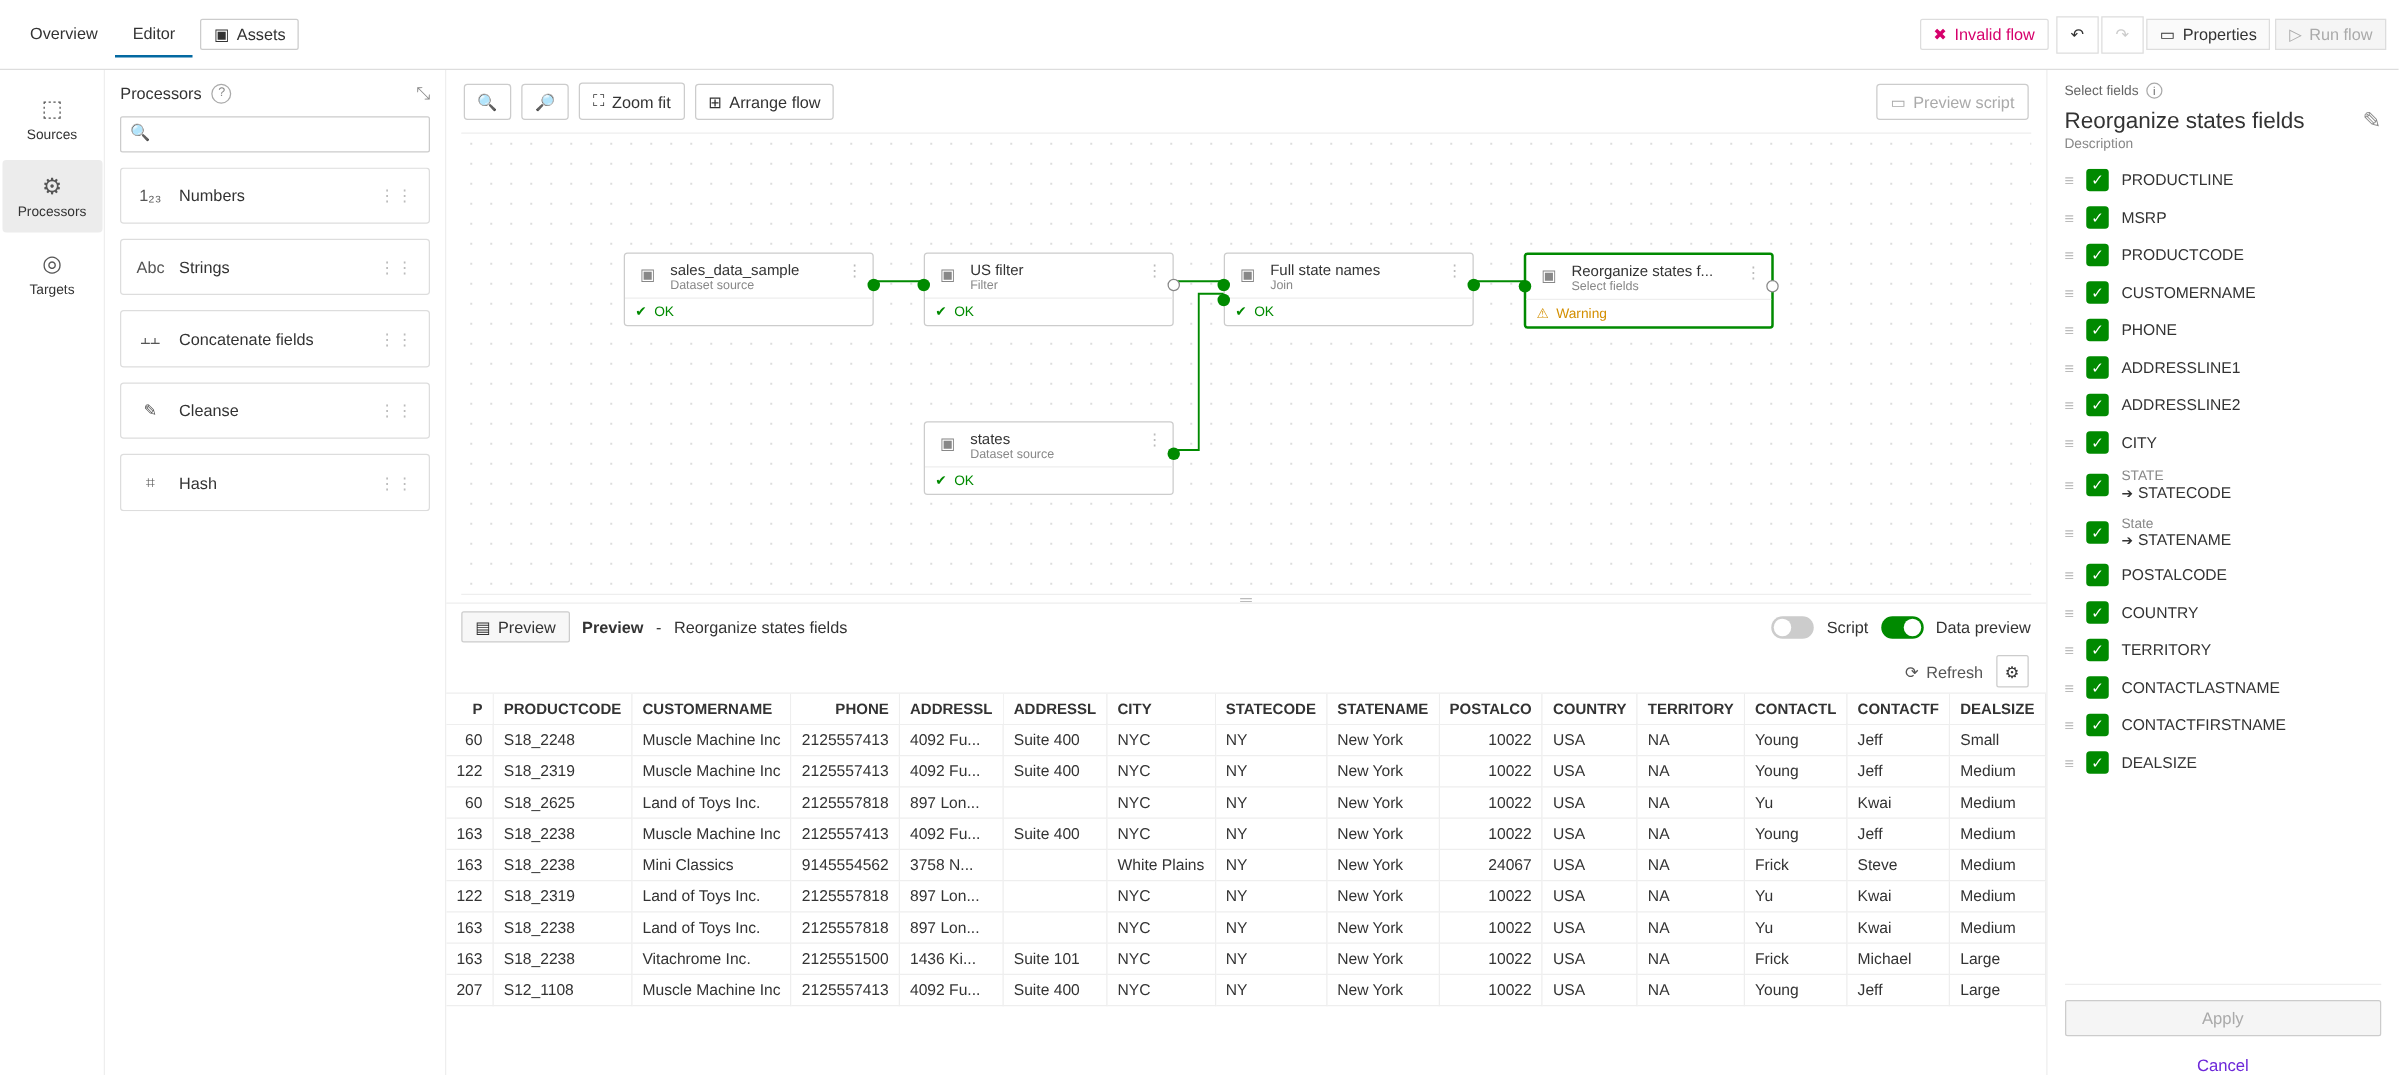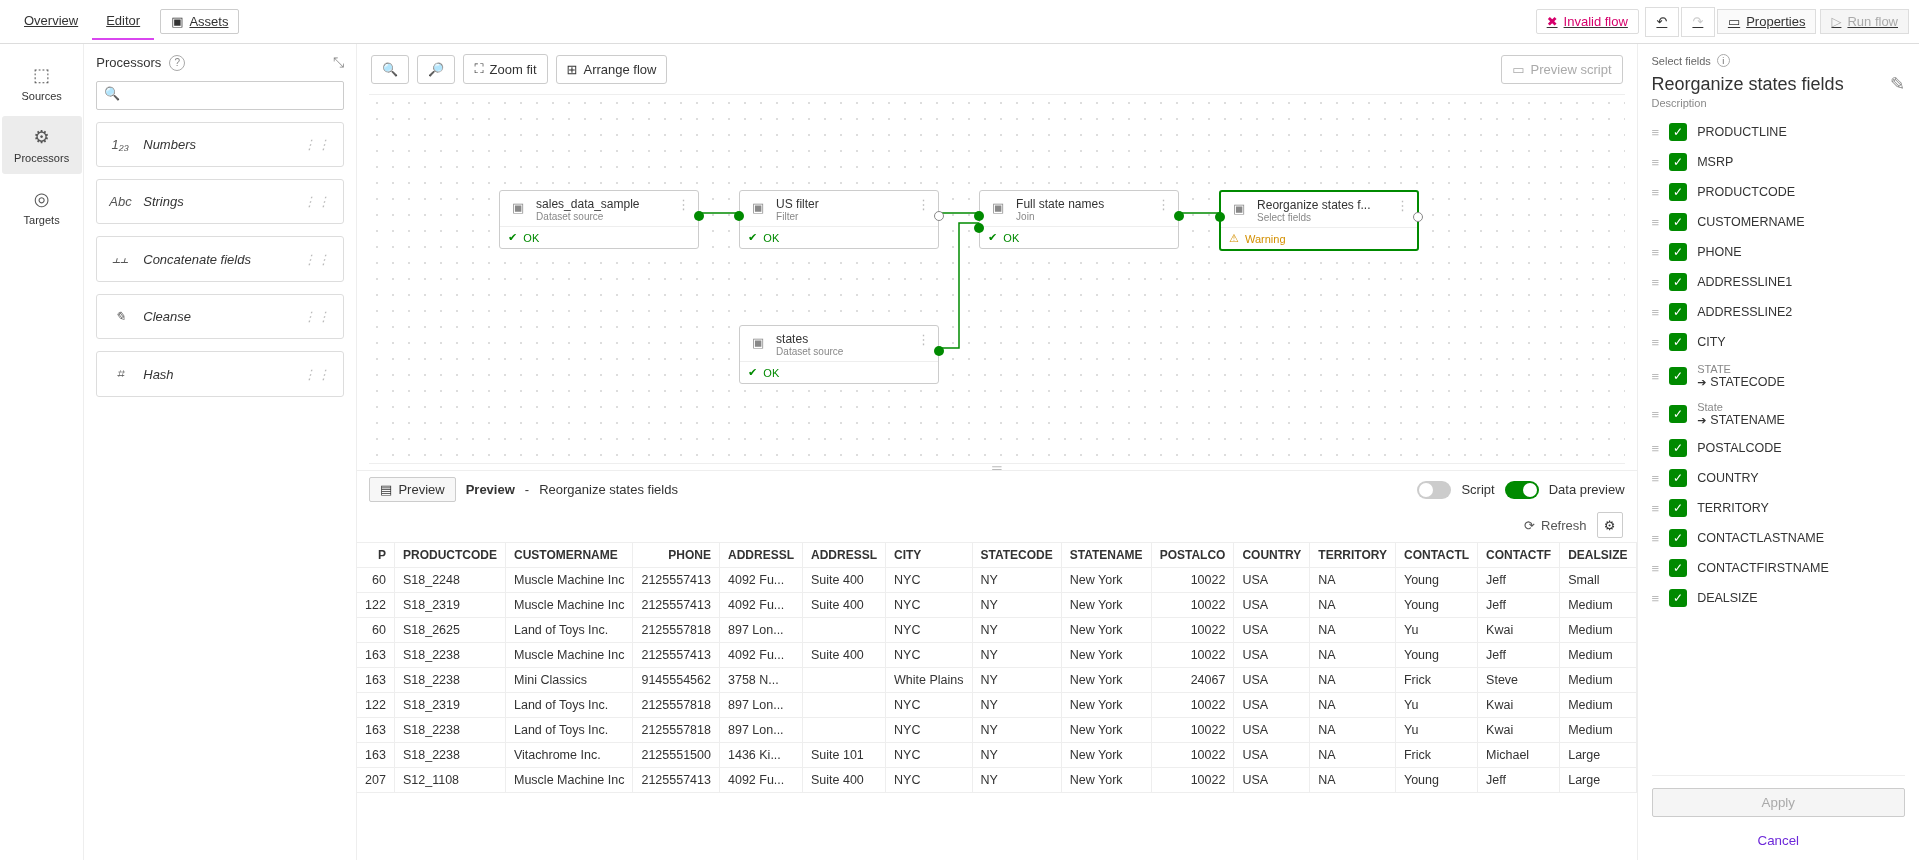--- a/index.html
+++ b/index.html
@@ -4,7 +4,7 @@
 <style>
 * { box-sizing: border-box; margin: 0; padding: 0; }
 body { font-family: -apple-system, BlinkMacSystemFont, "Segoe UI", Arial, sans-serif; font-size: 13px; color: #333; background: #fff; width: 1919px; height: 860px; overflow: hidden; }
-.top-tabs { display: flex; align-items: center; height: 44px; border-bottom: 1px solid #ddd; padding: 0 10px; text-decoration: underline; }
+.top-tabs { display: flex; align-items: center; height: 56px; border-bottom: 1px solid #ddd; padding: 0 10px; }
 .top-tabs .tab { padding: 10px 14px; cursor: pointer; border-bottom: 2px solid transparent; }
 .top-tabs .tab.active { border-bottom: 2px solid #d946ef; font-weight: 500; }
 .top-tabs .assets { display: flex; align-items: center; gap: 6px; margin-left: 6px; border: 1px solid #ccc; padding: 4px 10px; border-radius: 2px; cursor: pointer; }

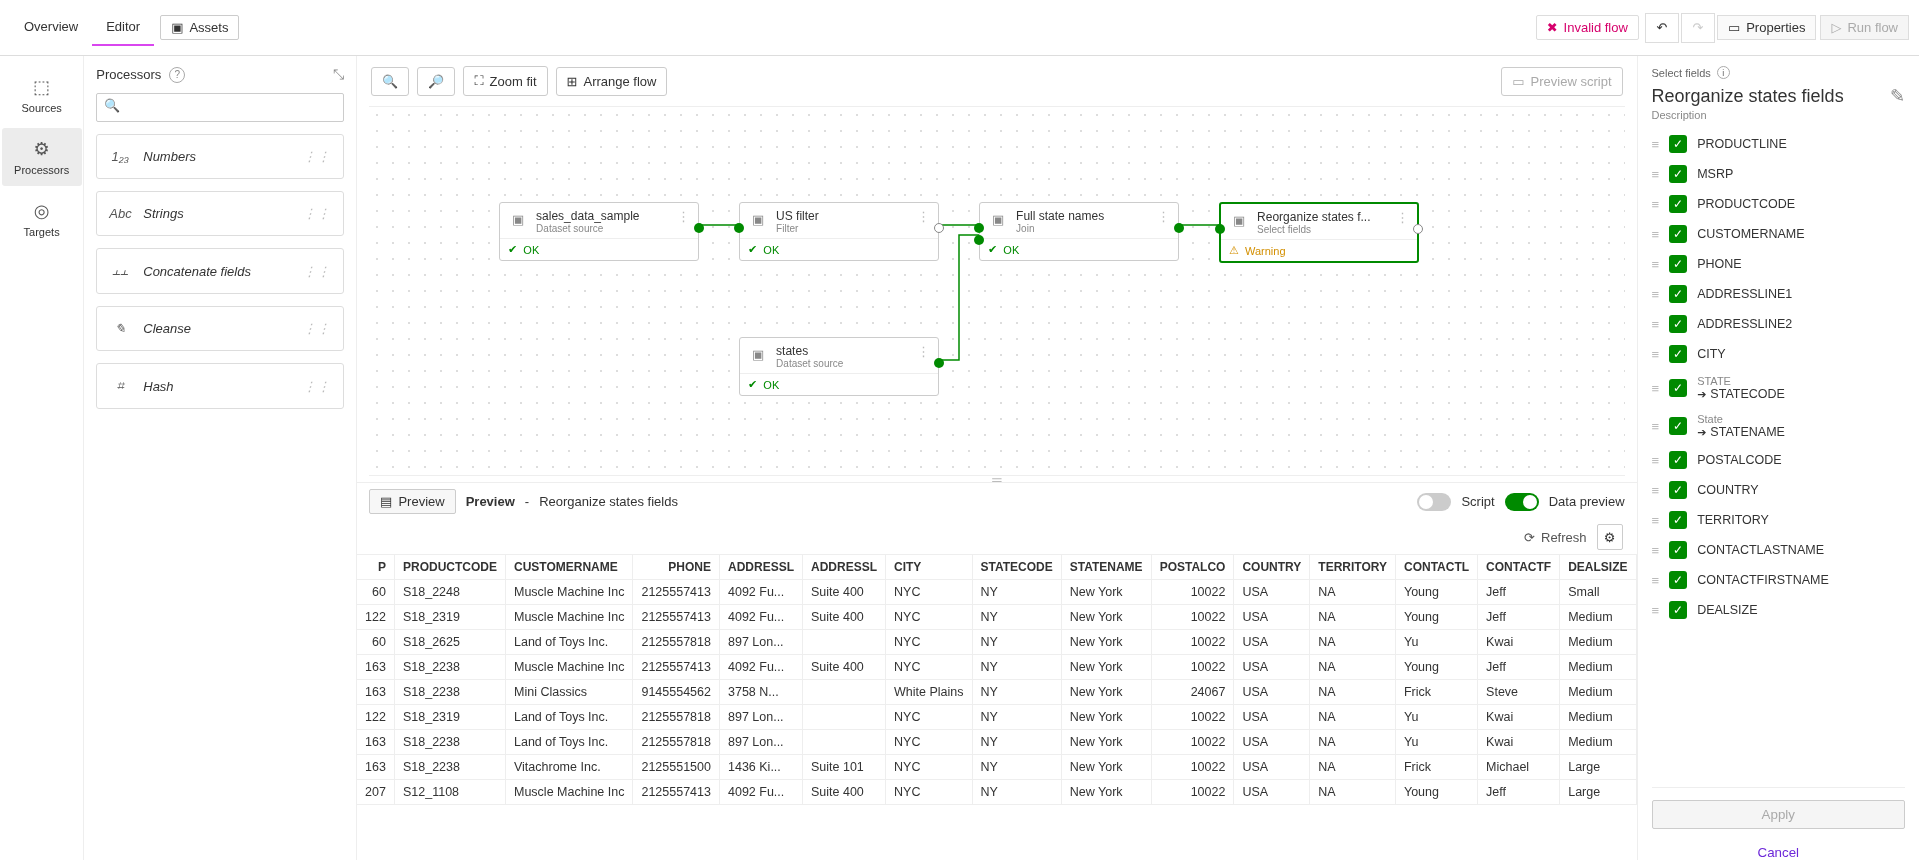--- a/index.html
+++ b/index.html
@@ -6,7 +6,7 @@
 body { font-family: -apple-system, BlinkMacSystemFont, "Segoe UI", Arial, sans-serif; font-size: 13px; color: #333; background: #fff; width: 1919px; height: 860px; overflow: hidden; }
 .top-tabs { display: flex; align-items: center; height: 56px; border-bottom: 1px solid #ddd; padding: 0 10px; }
 .top-tabs .tab { padding: 10px 14px; cursor: pointer; border-bottom: 2px solid transparent; }
-.top-tabs .tab.active { border-bottom: 2px solid #d946ef; font-weight: 500; }
+.top-tabs .tab.active { border-bottom: 2px solid #0369a1; font-weight: 500; }
 .top-tabs .assets { display: flex; align-items: center; gap: 6px; margin-left: 6px; border: 1px solid #ccc; padding: 4px 10px; border-radius: 2px; cursor: pointer; }
 .top-tabs .spacer { flex: 1; }
 .top-tabs .invalid { display: flex; align-items: center; gap: 6px; color: #d6006c; font-weight: 500; padding: 4px 10px; border: 1px solid #ddd; border-radius: 2px; background: #fff; margin-right: 6px; }

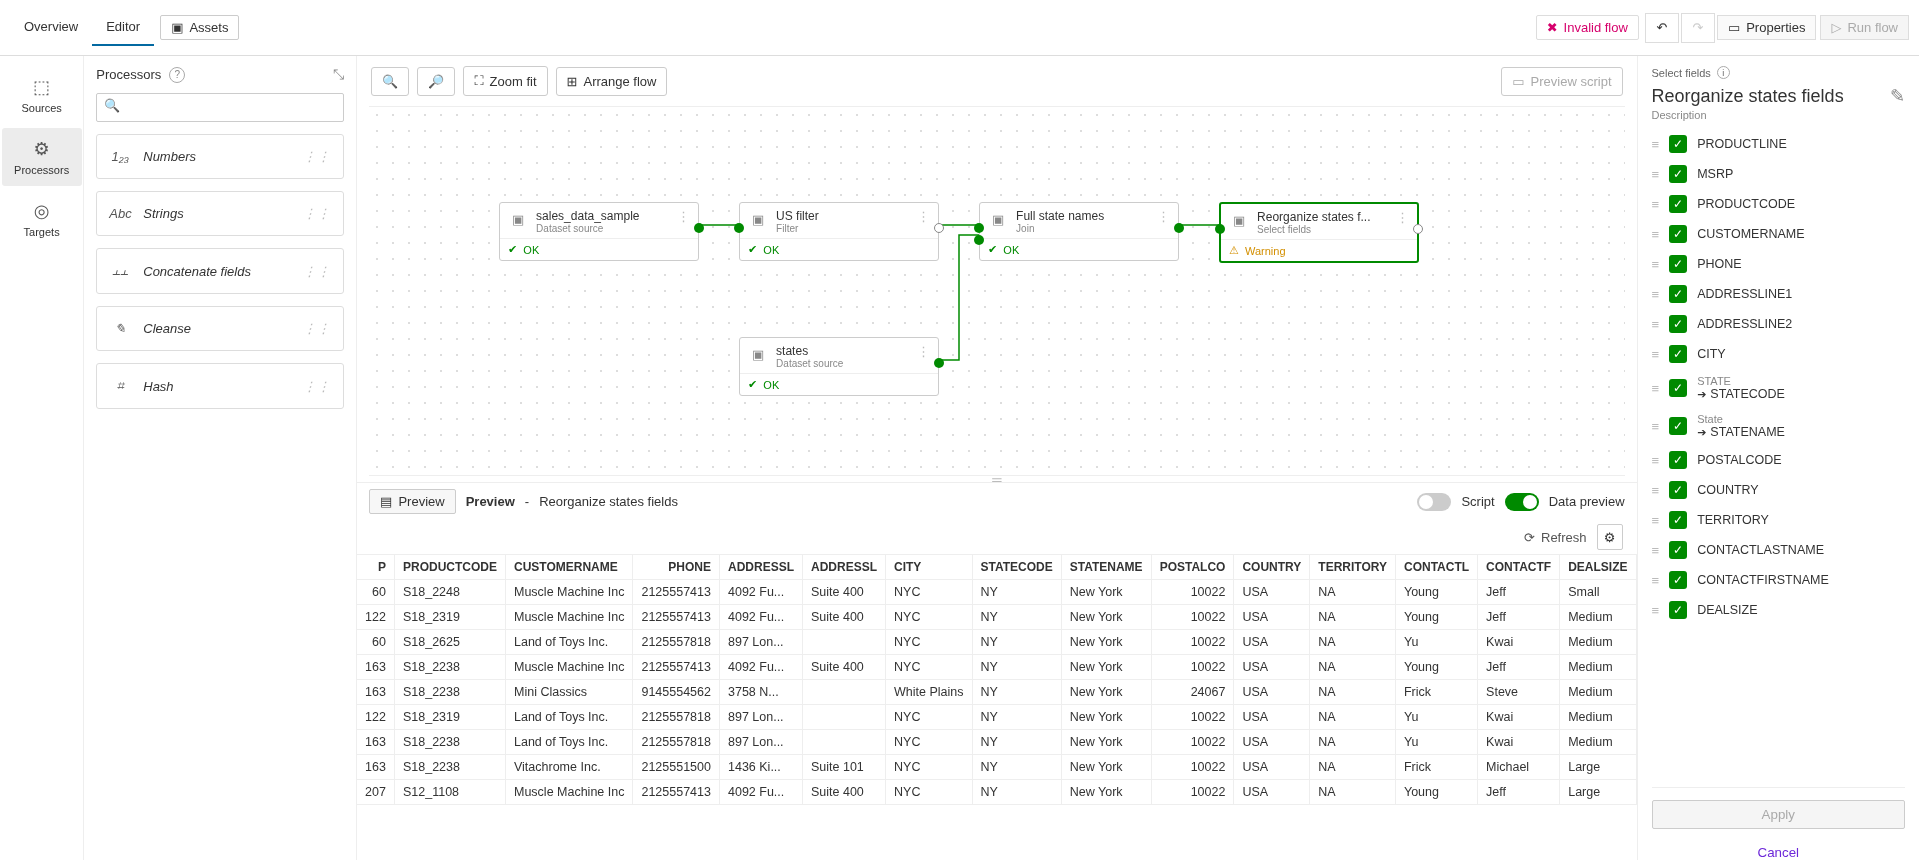--- a/index.html
+++ b/index.html
@@ -28,7 +28,7 @@
 .proc-search { position: relative; margin-bottom: 12px; }
 .proc-search input { width: 100%; padding: 6px 8px 6px 28px; border: 1px solid #ccc; border-radius: 2px; }
 .proc-search .mag { position:absolute; left:8px; top:5px; color:#aaa; }
-.proc-list { display:flex; flex-direction:column; gap:12px; overflow-y:auto;font-style:italic; }
+.proc-list { display:flex; flex-direction:column; gap:12px; overflow-y:auto; }
 .proc-card { border: 1px solid #ddd; border-radius: 3px; padding: 14px 12px; display:flex; align-items:center; gap:12px; cursor:grab; background:#fff; }
 .proc-card .pic { width:22px; text-align:center; color:#555; font-size:13px; }
 .proc-card .label { flex:1; }

